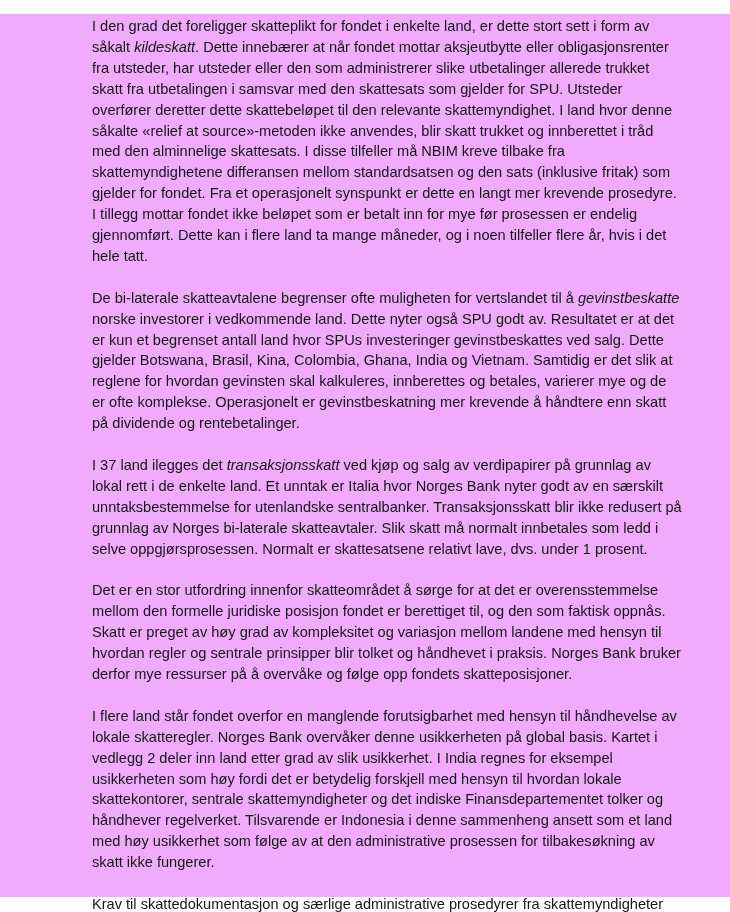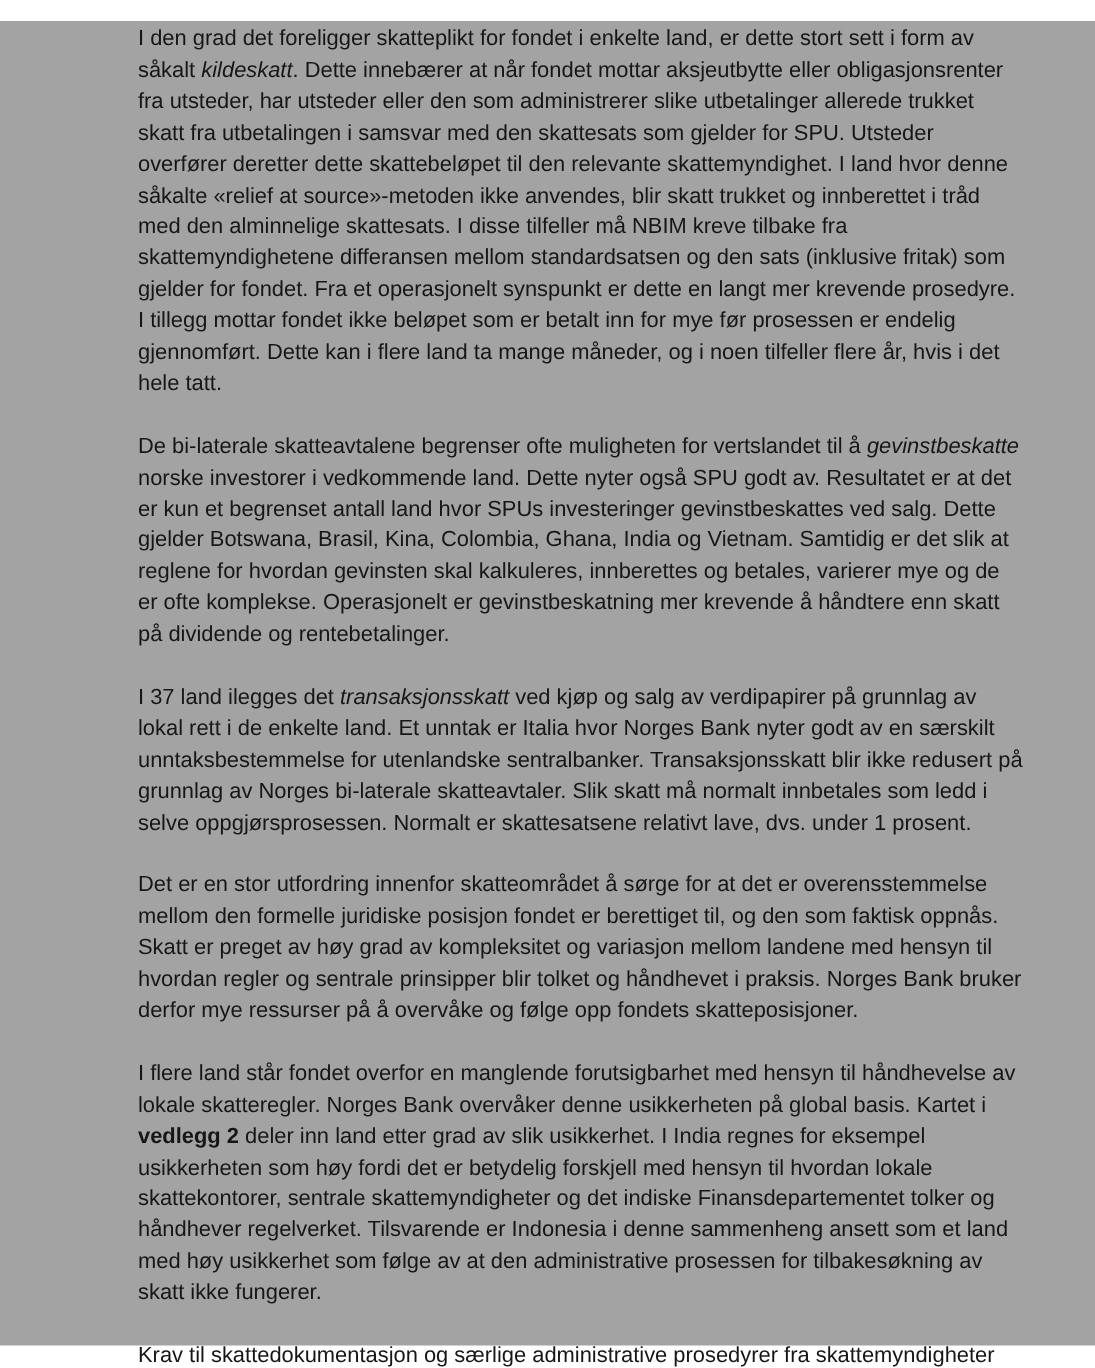--- a/index.html
+++ b/index.html
@@ -6,7 +6,7 @@
   body { width: 730px; height: 912px; overflow: hidden; position: relative; }
   .page {
     position: absolute; left: 0; top: 14px; width: 730px; height: 883px;
-    background: #a3a3a3;
+    background: #f0abfc;
   }
   .content {
     position: absolute; left: 92px; top: 2px; width: 590px;

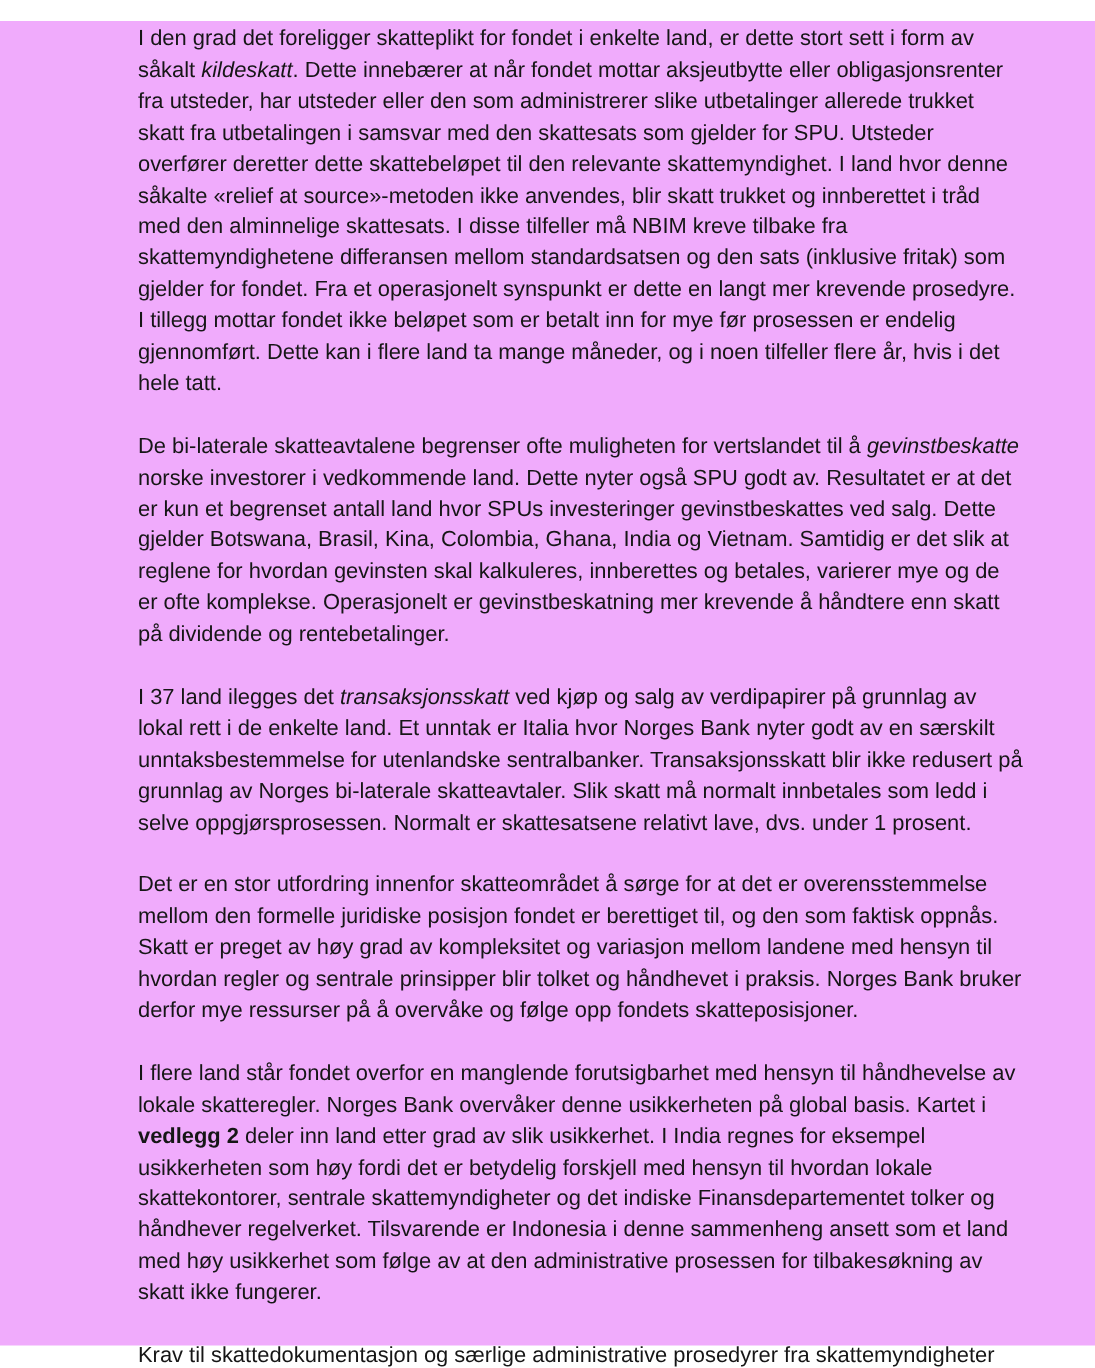--- a/index.html
+++ b/index.html
@@ -15,7 +15,7 @@
   }
   .content p { margin: 0 0 20.9px 0; }
   .content em { font-style: italic; }
-  .content strong { font-weight: bold; }
+  .content strong { font-weight: normal; }
 </style>
 </head>
 <body>

